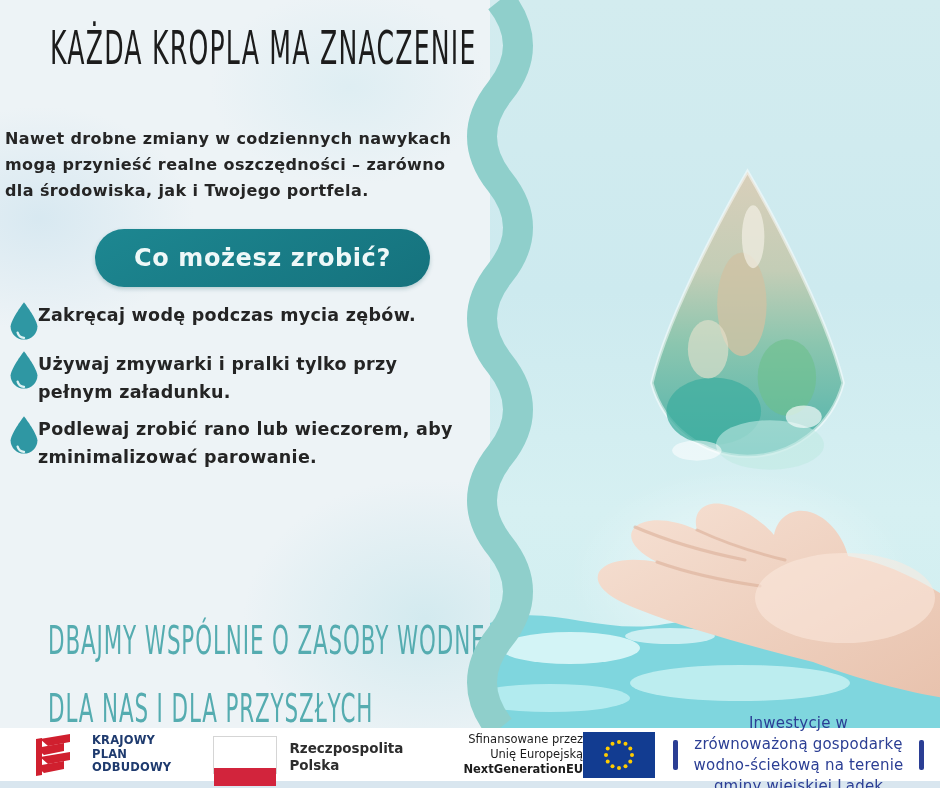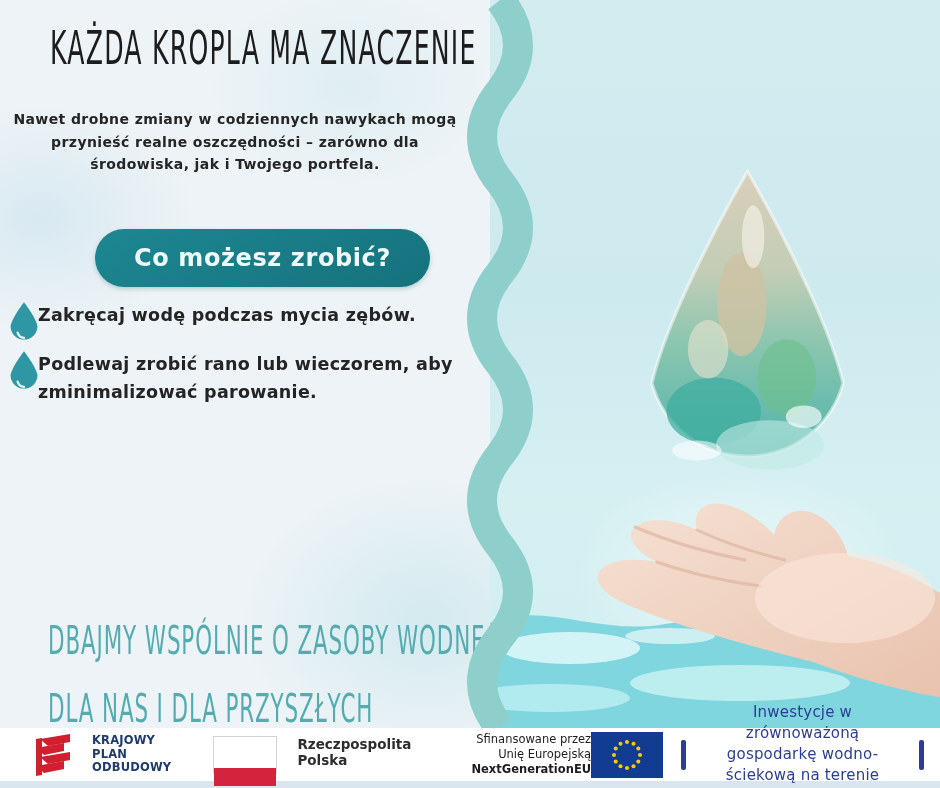--- a/index.html
+++ b/index.html
@@ -32,9 +32,9 @@
     transform:scale(.60,1.08); transform-origin:0 0;
   }
   .intro {
-    position:absolute; left:5px; top:108px; width:460px;
-    font-size:14px; font-weight:700; color:#252525; line-height:1.62;
-    letter-spacing:.4px; text-align:center;
+    position:absolute; left:5px; top:126px; width:460px;
+    font-size:16px; font-weight:700; color:#252525; line-height:1.62;
+    letter-spacing:.4px; text-align:left;
   }
   .cta-button {
     position:absolute; left:95px; top:229px; width:335px; height:58px;

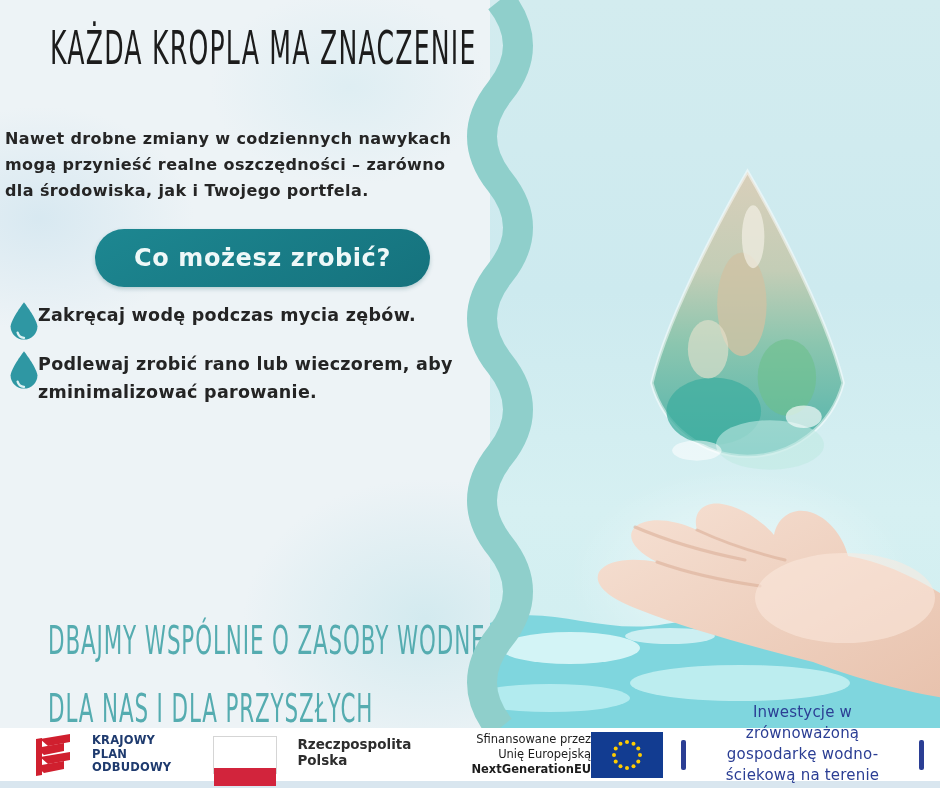--- a/index.html
+++ b/index.html
@@ -104,6 +104,13 @@
             <span class="tip-text">Zakręcaj wodę podczas mycia zębów.</span>
           </li>
 
+          <li class="tip-item">
+            <svg class="tip-icon" viewBox="0 0 24 33">
+              <path d="M12 0 C12 0 1.5 13.5 0.5 20.5 A11.5 11.5 0 0 0 23.5 20.5 C22.5 13.5 12 0 12 0 Z" fill="#2f97a3"></path>
+              <path d="M6.5 26 A6 6 0 0 0 12 30.5" stroke="#dff2f3" stroke-width="2" fill="none" stroke-linecap="round"></path>
+            </svg>
+            <span class="tip-text">Używaj zmywarki i pralki tylko przy pełnym załadunku.</span>
+          </li>
 
           <li class="tip-item">
             <svg class="tip-icon" viewBox="0 0 24 33">

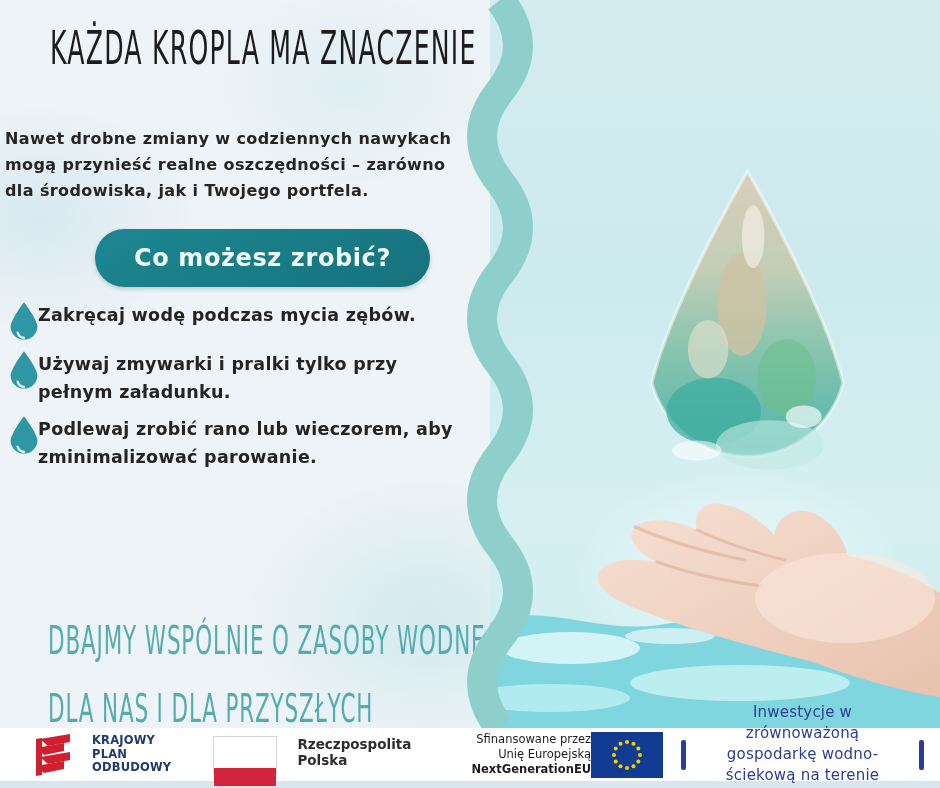--- a/index.html
+++ b/index.html
@@ -68,7 +68,7 @@
   }
   .kpo-logo { display:flex; align-items:center; gap:18px; }
   .kpo-text { font-size:11.5px; font-weight:700; color:#1e3a6e; line-height:1.18; letter-spacing:.2px; }
-  .poland-logo { display:flex; align-items:flex-start; gap:20px; margin-left:42px; }
+  .poland-logo { display:flex; align-items:flex-end; gap:12px; margin-left:42px; }
   .poland-flag { width:64px; height:38px; border:1px solid #d5d5d5; background:#fff; }
   .poland-flag .flag-bottom { width:100%; height:50%; margin-top:50%; background:#d2243c; }
   .poland-text { font-size:13.5px; font-weight:700; color:#2d2d2d; line-height:1.25; }

